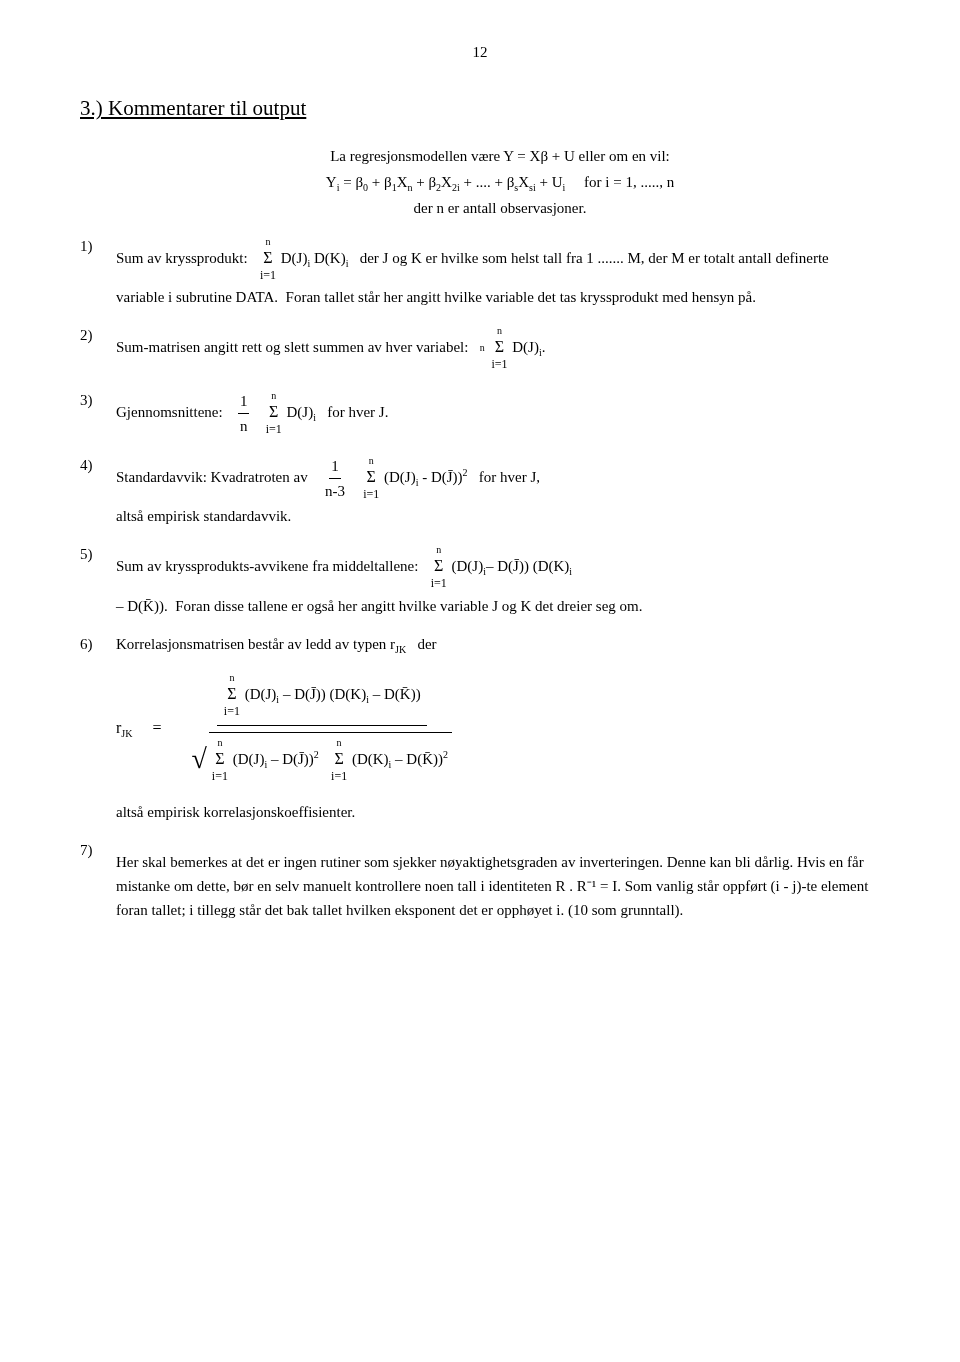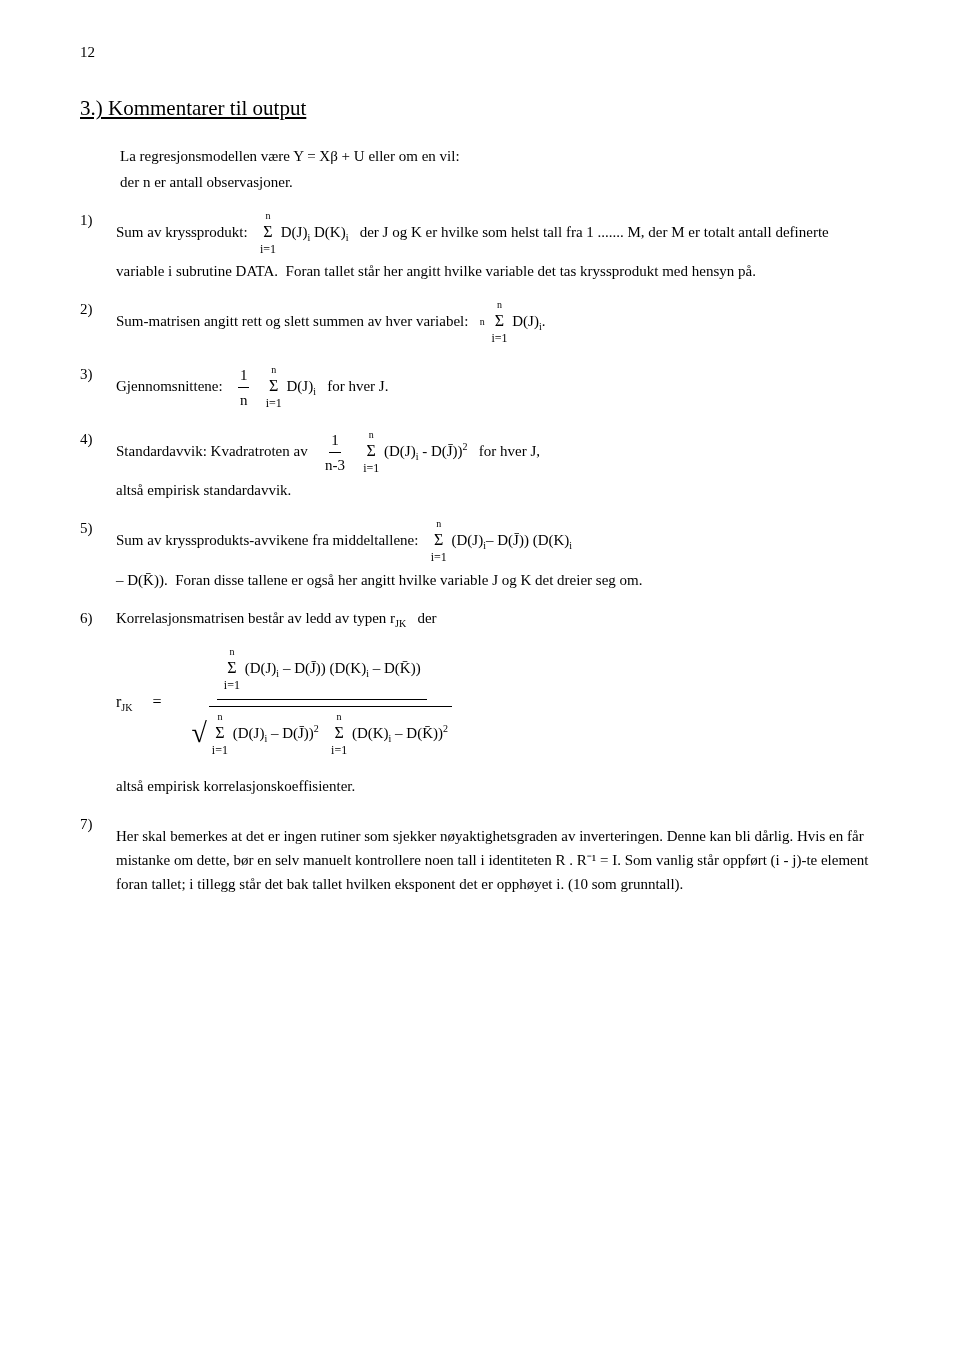--- a/index.html
+++ b/index.html
@@ -18,6 +18,7 @@
       line-height: 1.6;
     }
     .page-number {
+      text-align: center;
       margin-bottom: 28px;
       font-size: 15px;
     }

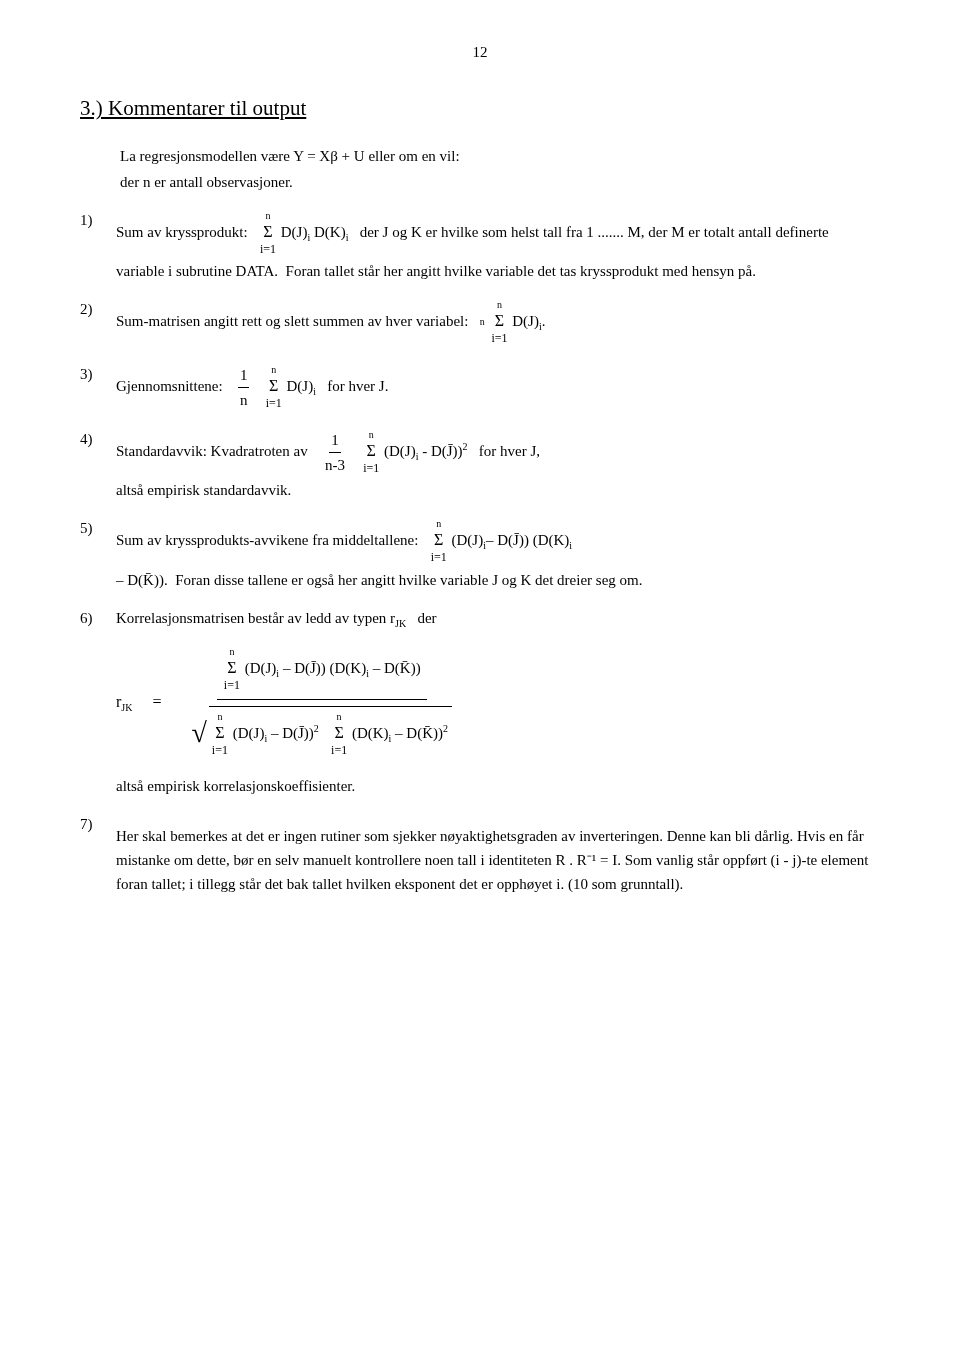--- a/index.html
+++ b/index.html
@@ -131,6 +131,7 @@
     }
     .math-line {
       margin: 2px 0;
+      text-align: center;
     }
   </style>
 </head>

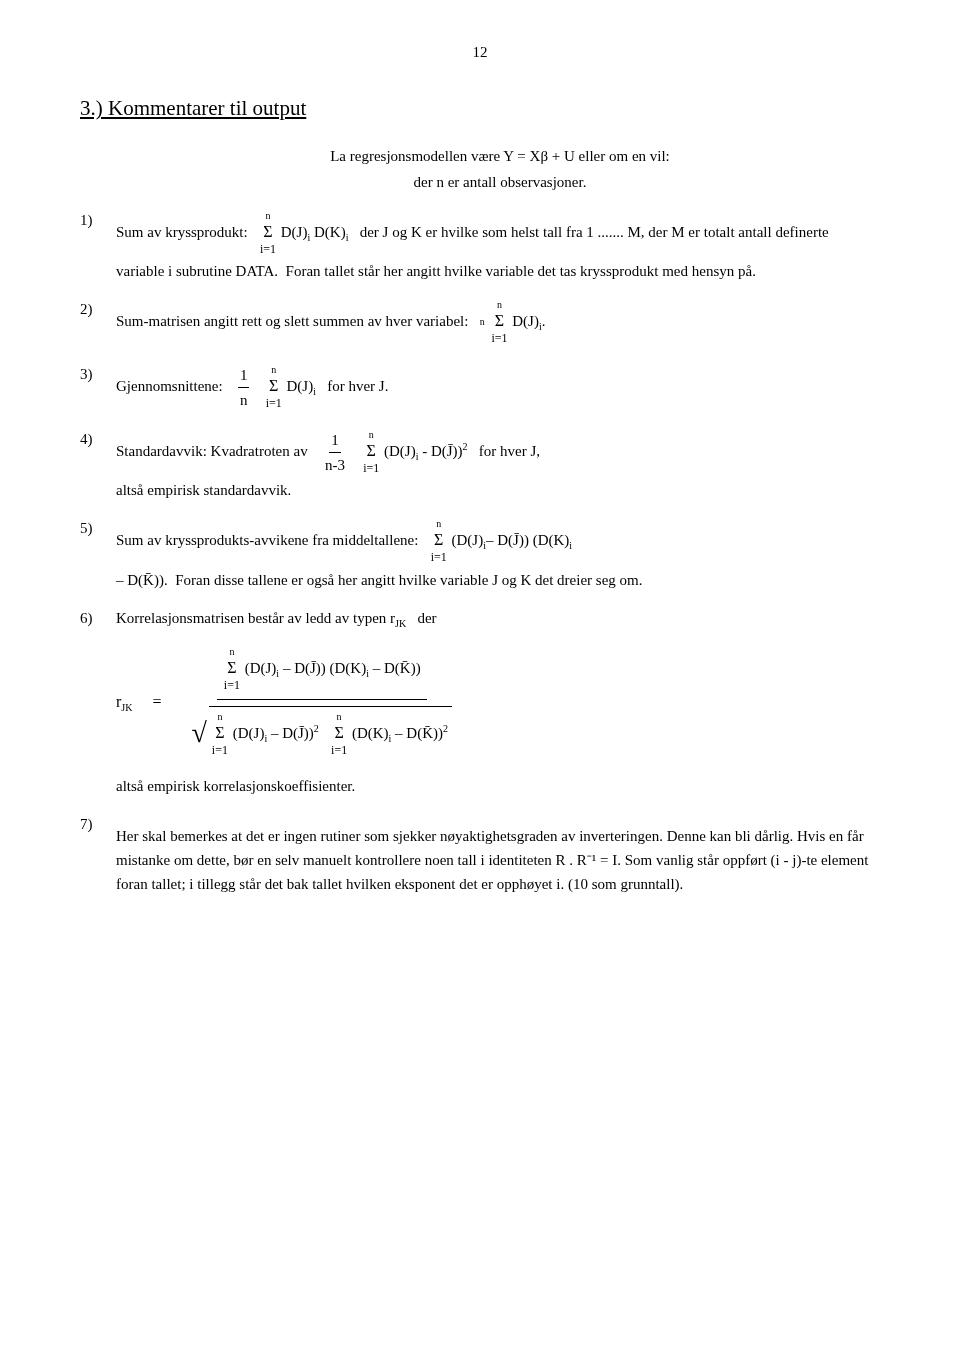--- a/index.html
+++ b/index.html
@@ -144,6 +144,9 @@
 <div class="intro-block">
   <div class="intro-line math-line">
     La regresjonsmodellen være Y = Xβ + U eller om en vil:
+  </div>
+  <div class="intro-line math-line">
+    Y<sub>i</sub> = β<sub>0</sub> + β<sub>1</sub>X<sub>n</sub> + β<sub>2</sub>X<sub>2i</sub> + .... + β<sub>s</sub>X<sub>si</sub> + U<sub>i</sub> &nbsp;&nbsp;&nbsp; for i = 1, ....., n
   </div>
   <div class="intro-line math-line">
     der n er antall observasjoner.

